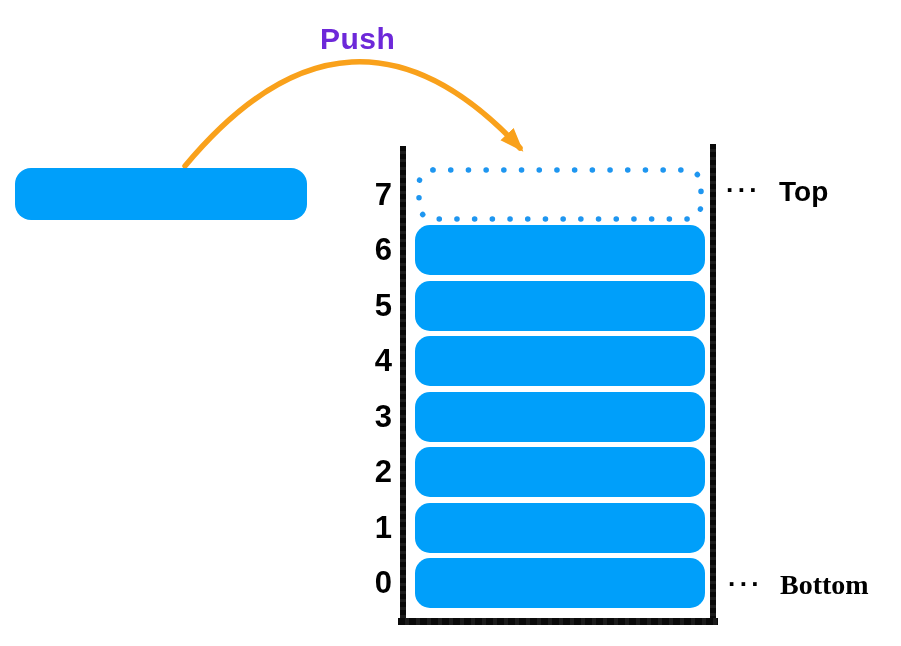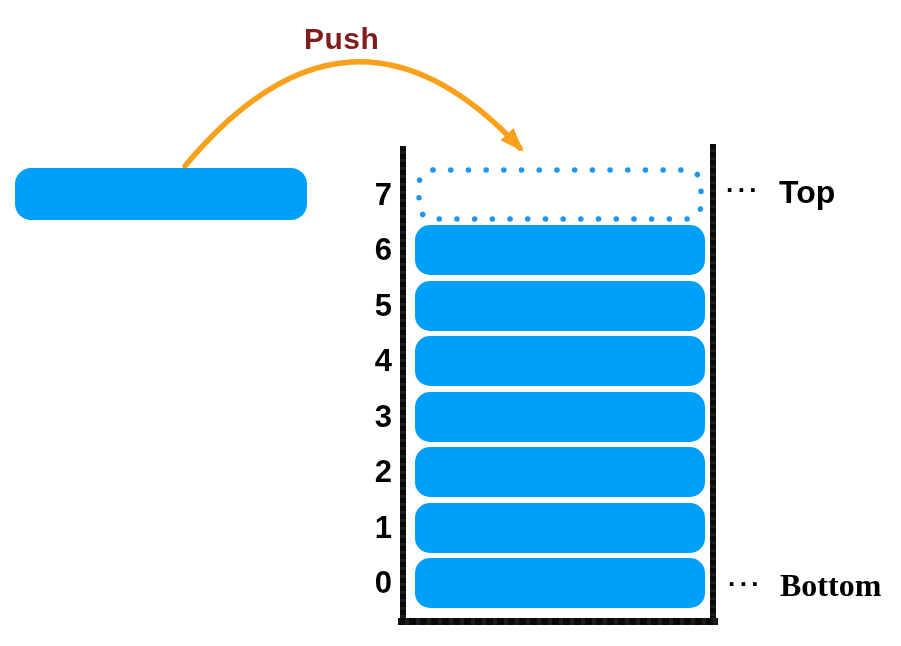--- a/index.html
+++ b/index.html
@@ -17,11 +17,11 @@
   }
   .push-label {
     position: absolute;
-    left: 304px;
+    left: 320px;
     top: 22px;
     font-size: 30px;
     font-weight: bold;
-    color: #7f1d1d;
+    color: #6d28d9;
     letter-spacing: 0.5px;
   }
   .push-arrow {

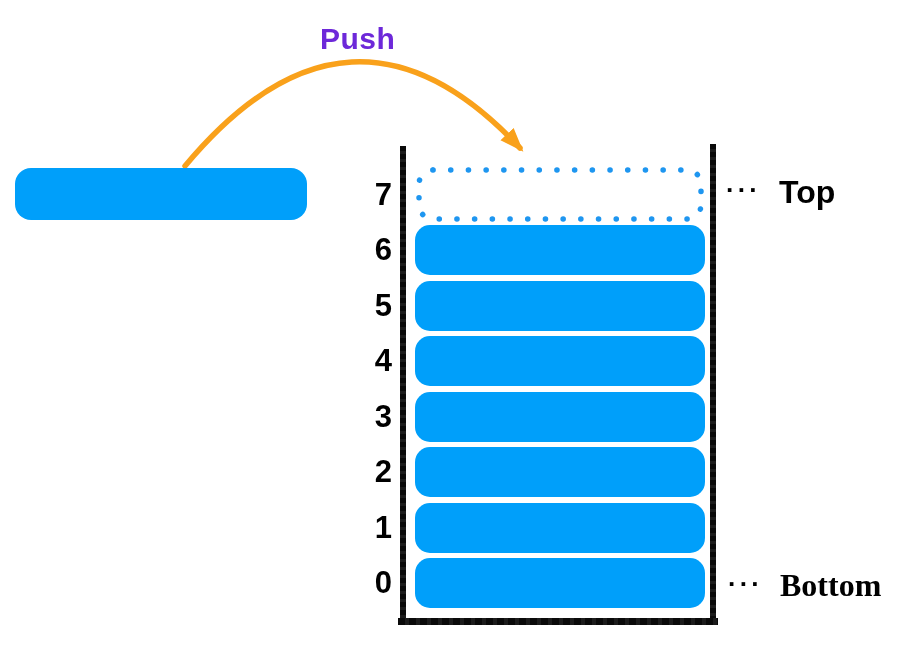--- a/index.html
+++ b/index.html
@@ -87,7 +87,7 @@
     line-height: 28px;
   }
   .annot-word {
-    font-size: 32px;
+    font-size: 28px;
     line-height: 30px;
   }
   .ellipsis-top    { left: 726px; top: 176px; }

